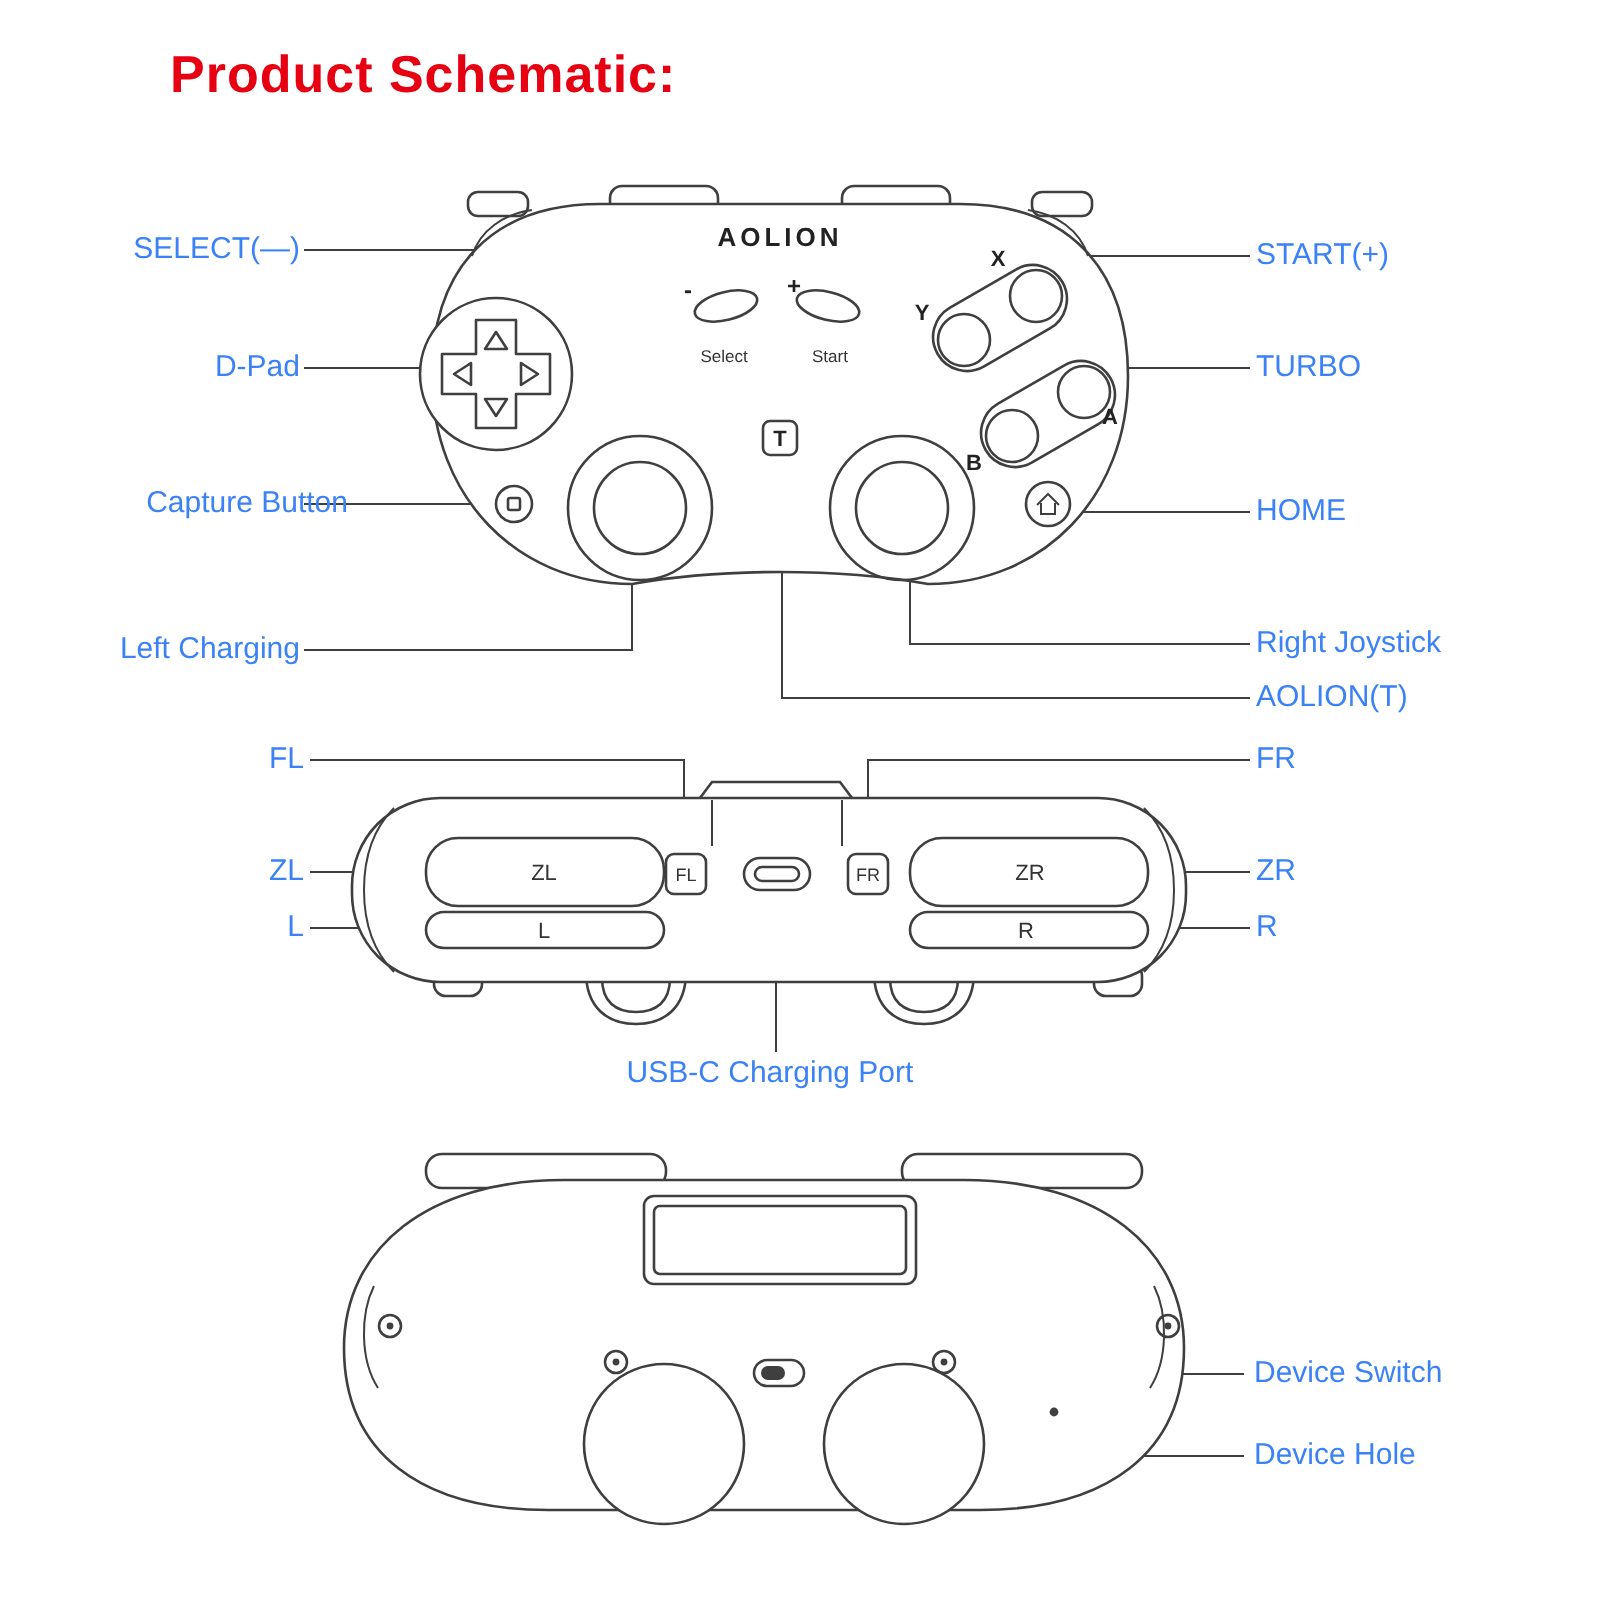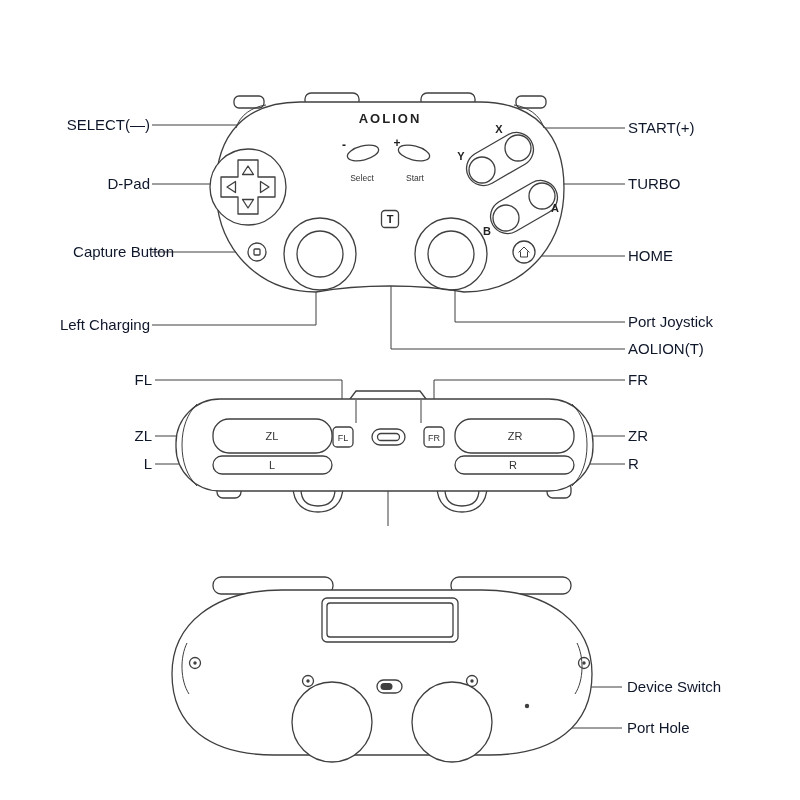--- a/index.html
+++ b/index.html
@@ -22,6 +22,7 @@
 
 <div class="stage">
 
+  <h1 class="title">Product Schematic:</h1>
 
   <svg class="art" width="800" height="800" viewBox="0 0 800 800">
 

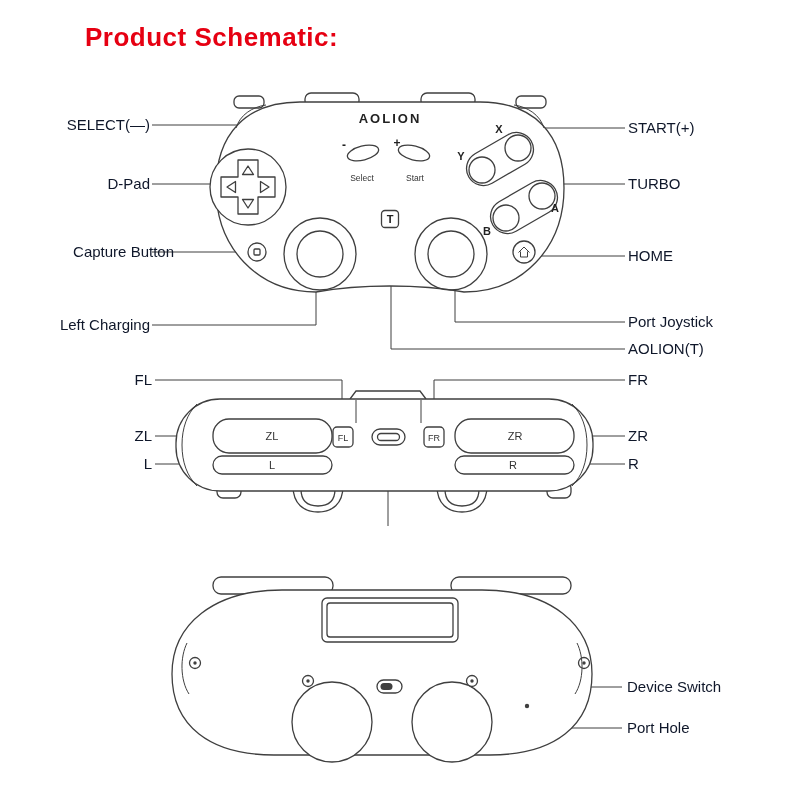--- a/index.html
+++ b/index.html
@@ -6,7 +6,7 @@
   html,body { width:800px; height:800px; background:#ffffff; font-family:"Liberation Sans", sans-serif; }
   .stage { position:relative; width:800px; height:800px; background:#ffffff; overflow:hidden; }
   .title { position:absolute; left:85px; top:22px; font-size:26px; font-weight:bold; color:#e60012; letter-spacing:0.5px; }
-  .callout { position:absolute; font-size:15px; line-height:16px; color:#0f172a; white-space:nowrap; }
+  .callout { position:absolute; font-size:15px; line-height:16px; color:#3b82f6; white-space:nowrap; }
   .callout.r { text-align:right; }
   svg.art { position:absolute; left:0; top:0; }
   svg text { stroke:none; fill:#222222; font-family:"Liberation Sans", sans-serif; }

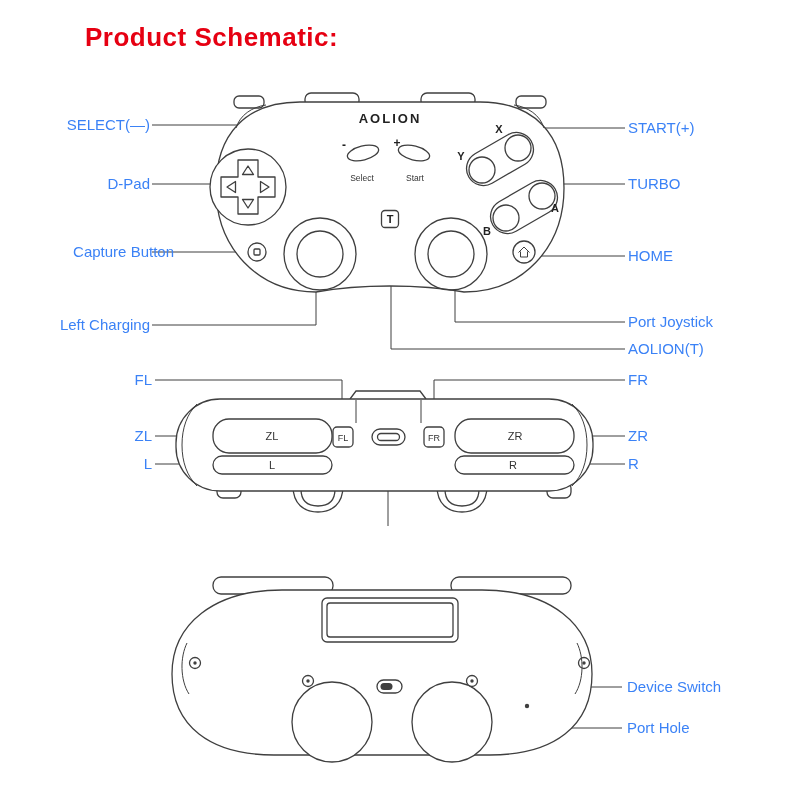--- a/index.html
+++ b/index.html
@@ -199,7 +199,7 @@
   <div class="callout" style="left:628px;top:120px">START(+)</div>
   <div class="callout" style="left:628px;top:176px">TURBO</div>
   <div class="callout" style="left:628px;top:248px">HOME</div>
-  <div class="callout" style="left:628px;top:314px">Port Joystick</div>
+  <div class="callout" style="left:628px;top:314px">Right Joystick</div>
   <div class="callout" style="left:628px;top:341px">AOLION(T)</div>
 
   <div class="callout r" style="right:648px;top:372px">FL</div>

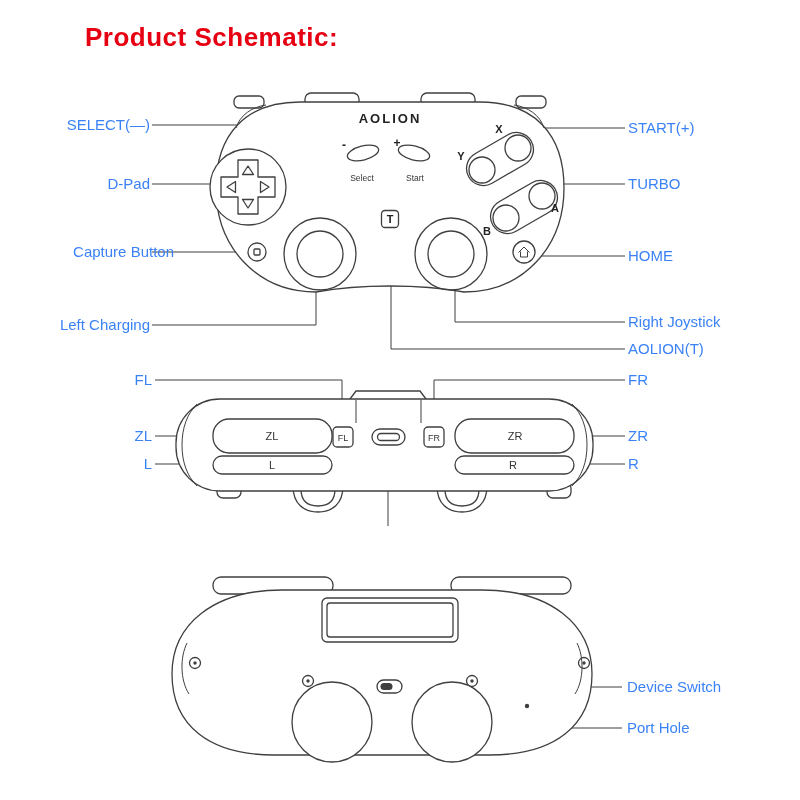--- a/index.html
+++ b/index.html
@@ -208,6 +208,7 @@
   <div class="callout" style="left:628px;top:428px">ZR</div>
   <div class="callout r" style="right:648px;top:456px">L</div>
   <div class="callout" style="left:628px;top:456px">R</div>
+  <div class="callout" style="left:285px;top:529px;width:200px;text-align:center">USB-C Charging Port</div>
 
   <div class="callout" style="left:627px;top:679px">Device Switch</div>
   <div class="callout" style="left:627px;top:720px">Port Hole</div>

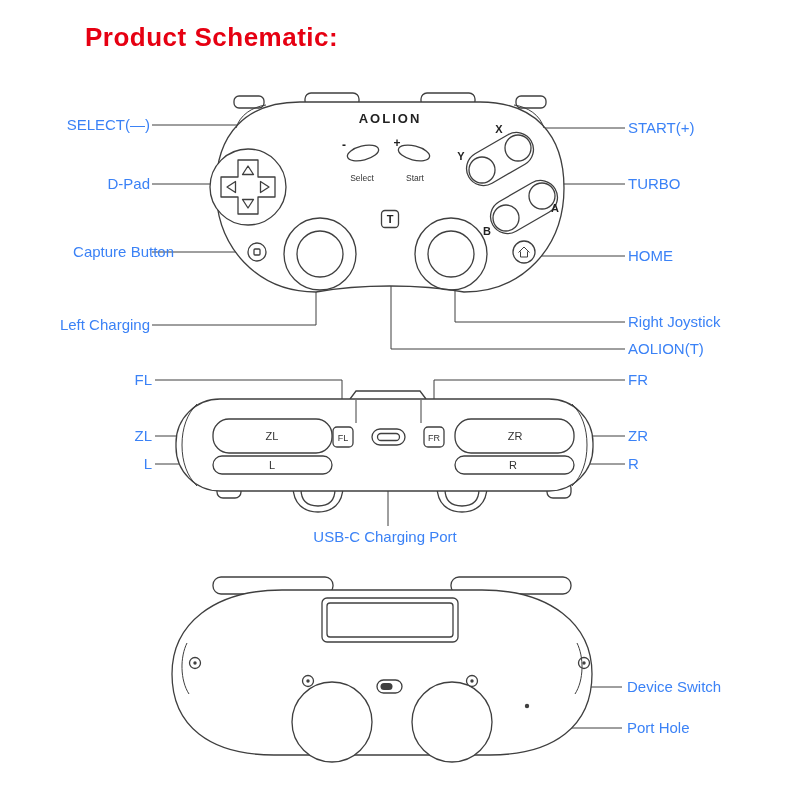--- a/index.html
+++ b/index.html
@@ -211,7 +211,7 @@
   <div class="callout" style="left:285px;top:529px;width:200px;text-align:center">USB-C Charging Port</div>
 
   <div class="callout" style="left:627px;top:679px">Device Switch</div>
-  <div class="callout" style="left:627px;top:720px">Port Hole</div>
+  <div class="callout" style="left:627px;top:720px">Device Hole</div>
 
 </div>
 

